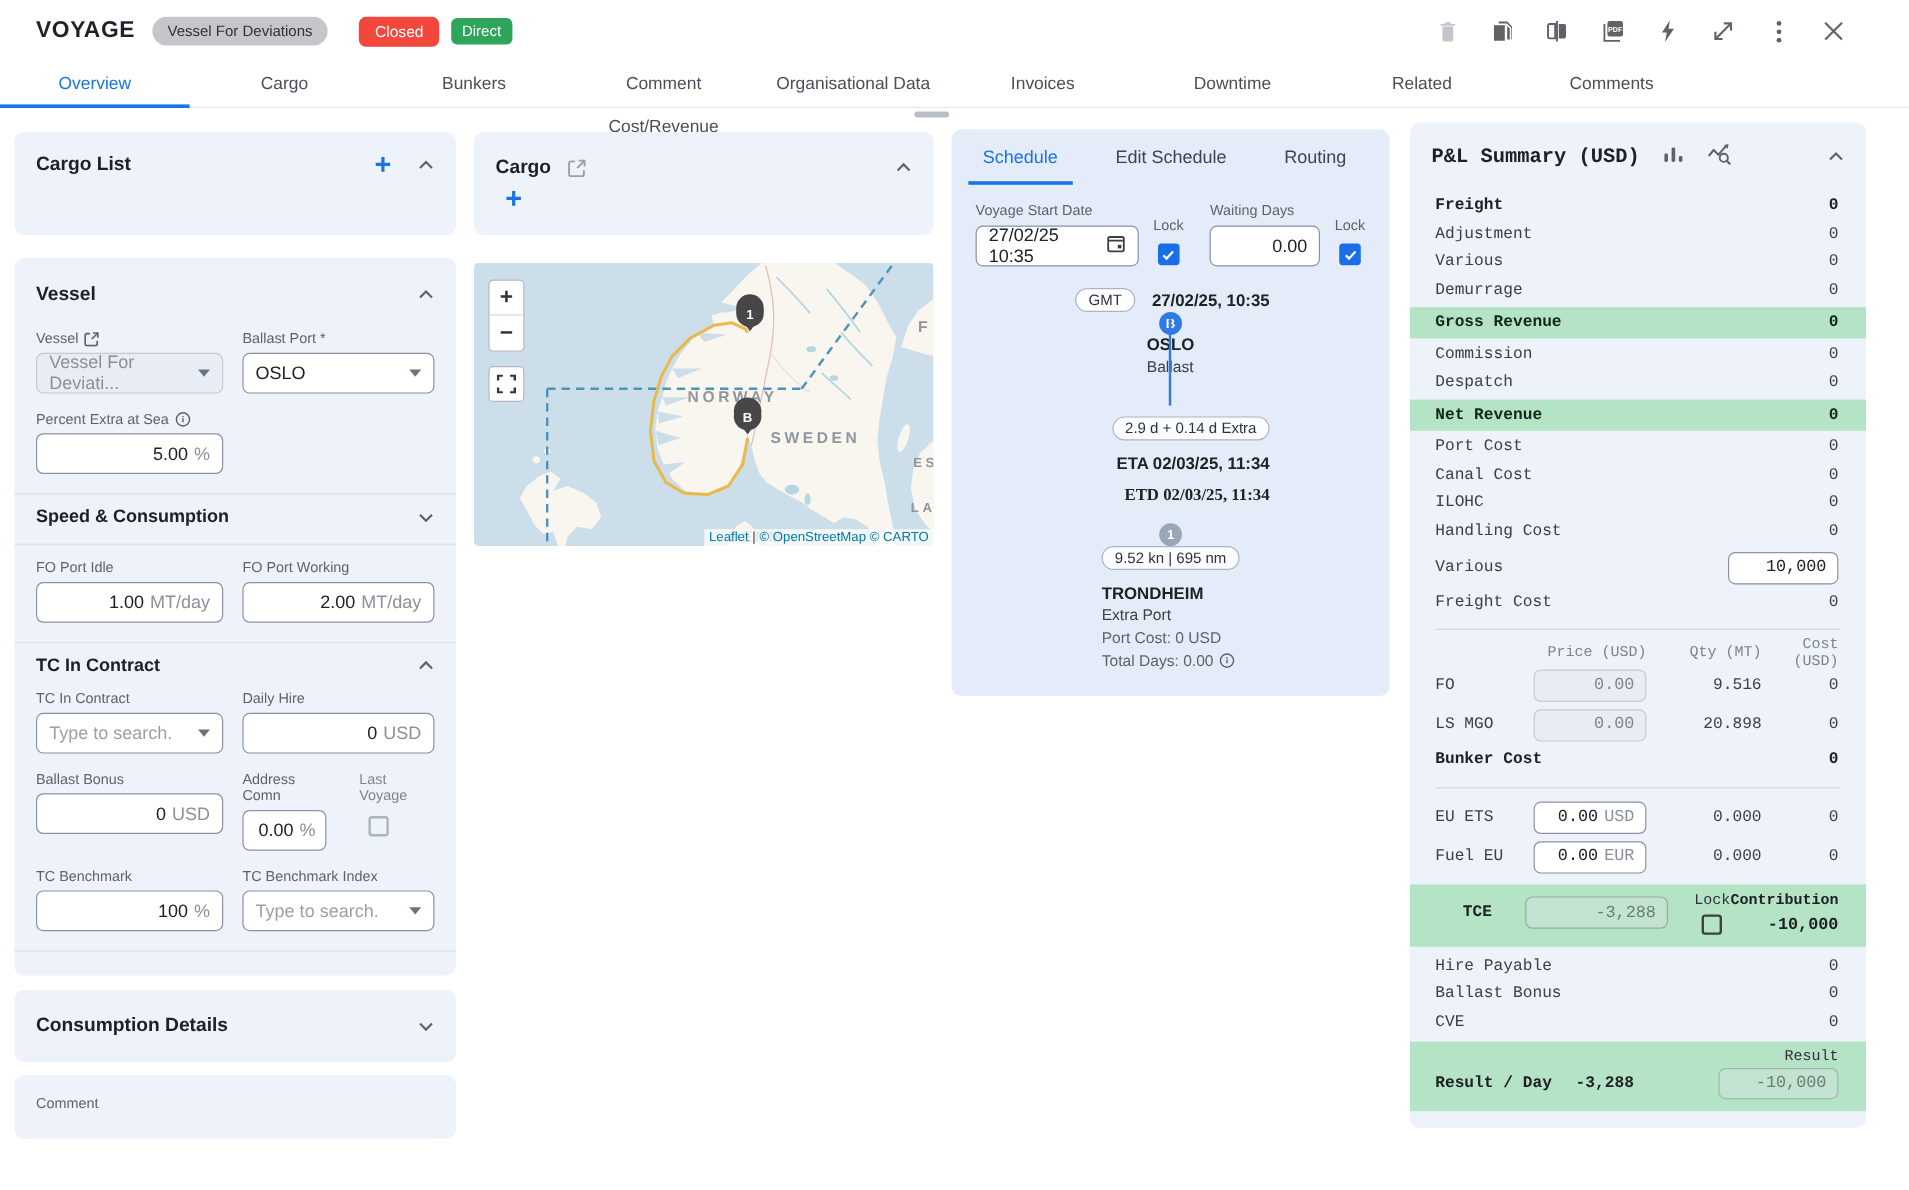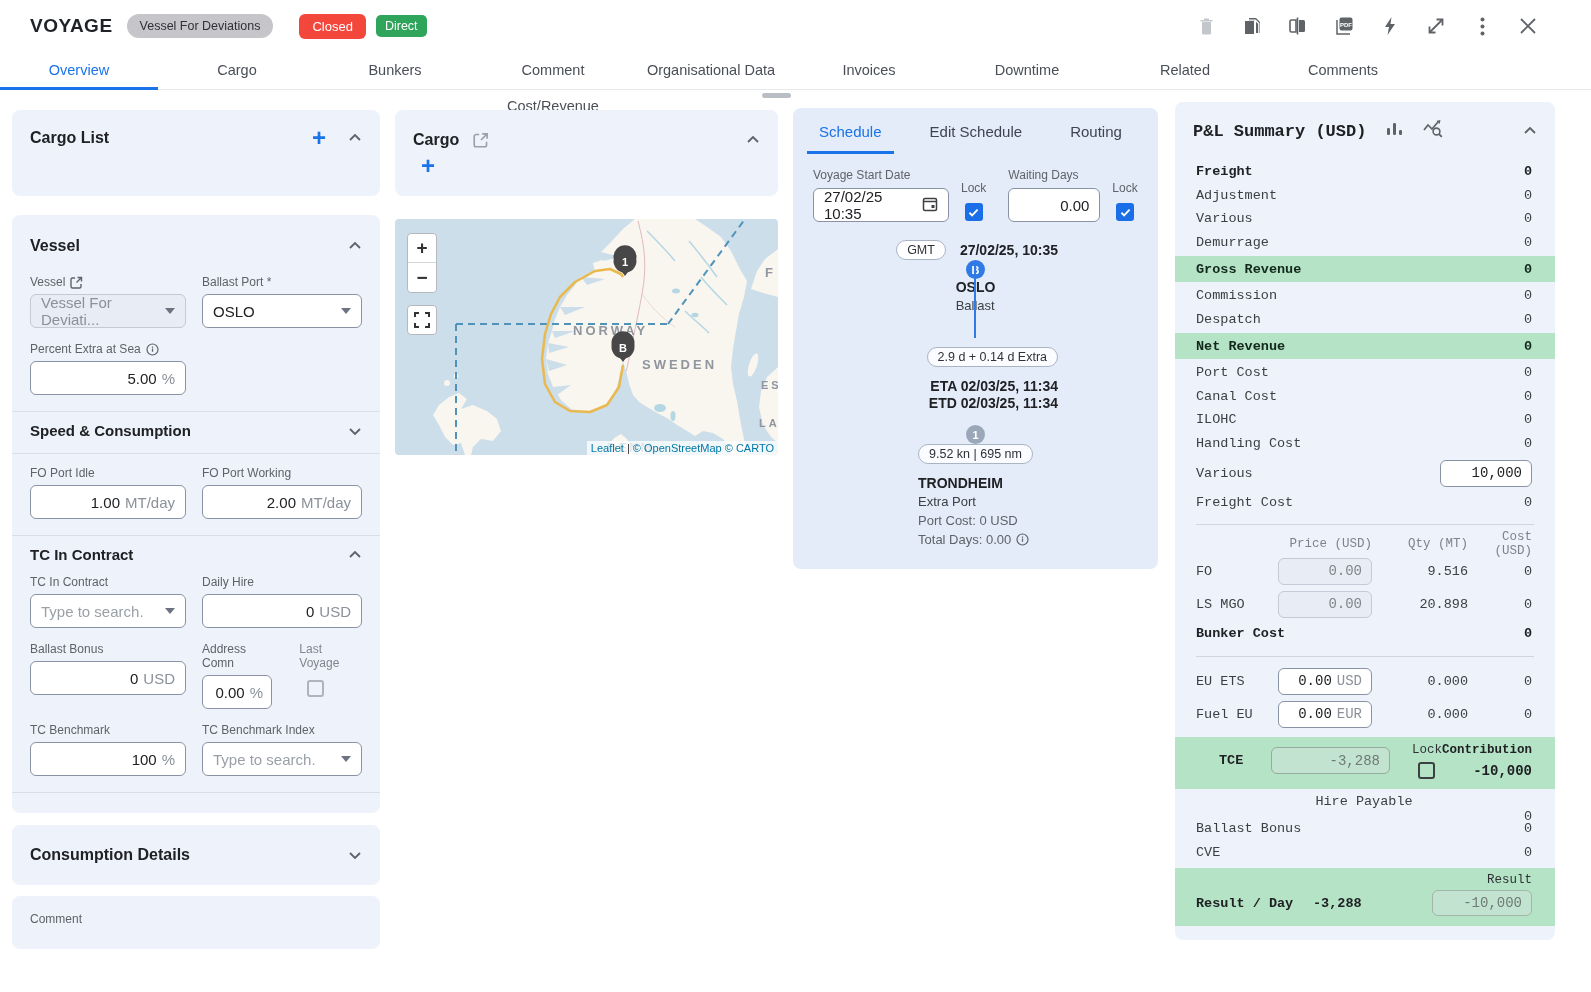--- a/index.html
+++ b/index.html
@@ -584,7 +584,7 @@
           <div class="t-left">
             <span class="t-chip">2.9 d + 0.14 d Extra</span>
             <div class="bold14" style="margin-top:11px;">ETA 02/03/25, 11:34</div>
-            <div class="bold14" style="margin-top:1px;">ETD 02/03/25, 11:34</div>
+            <div class="bold14" style="margin-top:12px;font-family:Liberation Serif, serif;">ETD 02/03/25, 11:34</div>
           </div>
           <div class="t-center" style="padding-top:14px;">
               <span class="t-circle gray">1</span>

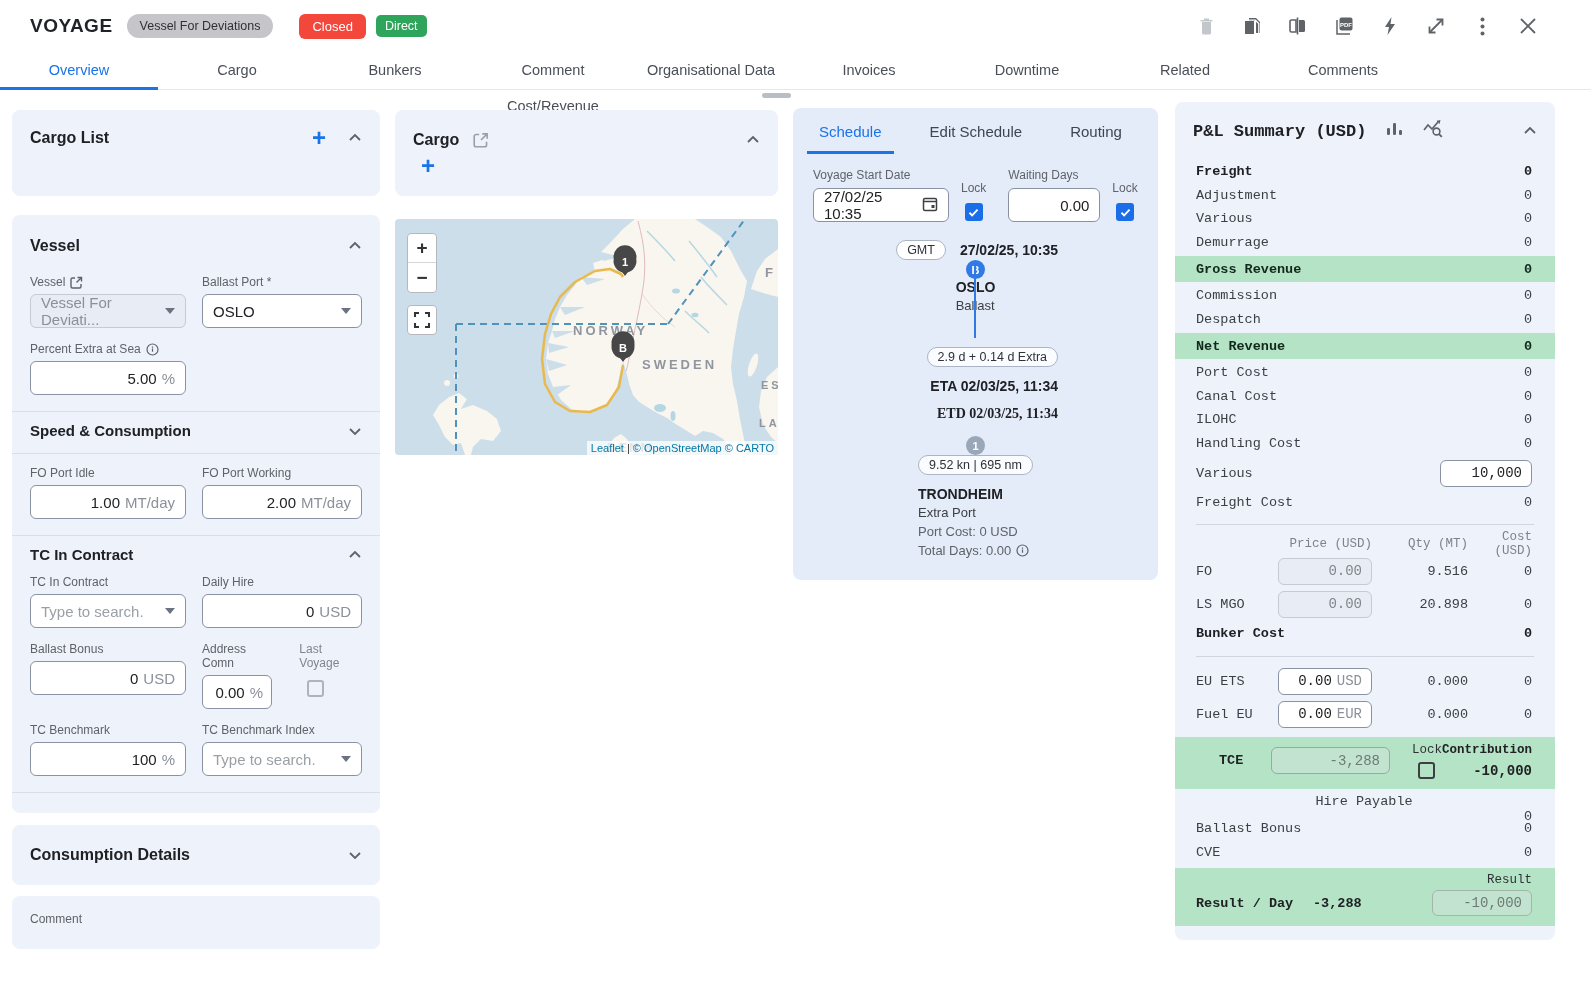--- a/index.html
+++ b/index.html
@@ -754,7 +754,7 @@
         </span>
       </div>
 
-      <div class="pnl-row" style="margin-top:5px;flex-direction:column;">
+      <div class="pnl-row" style="margin-top:5px;">
           <span>Hire Payable</span>
           <span class="v">0</span>
         </div>

